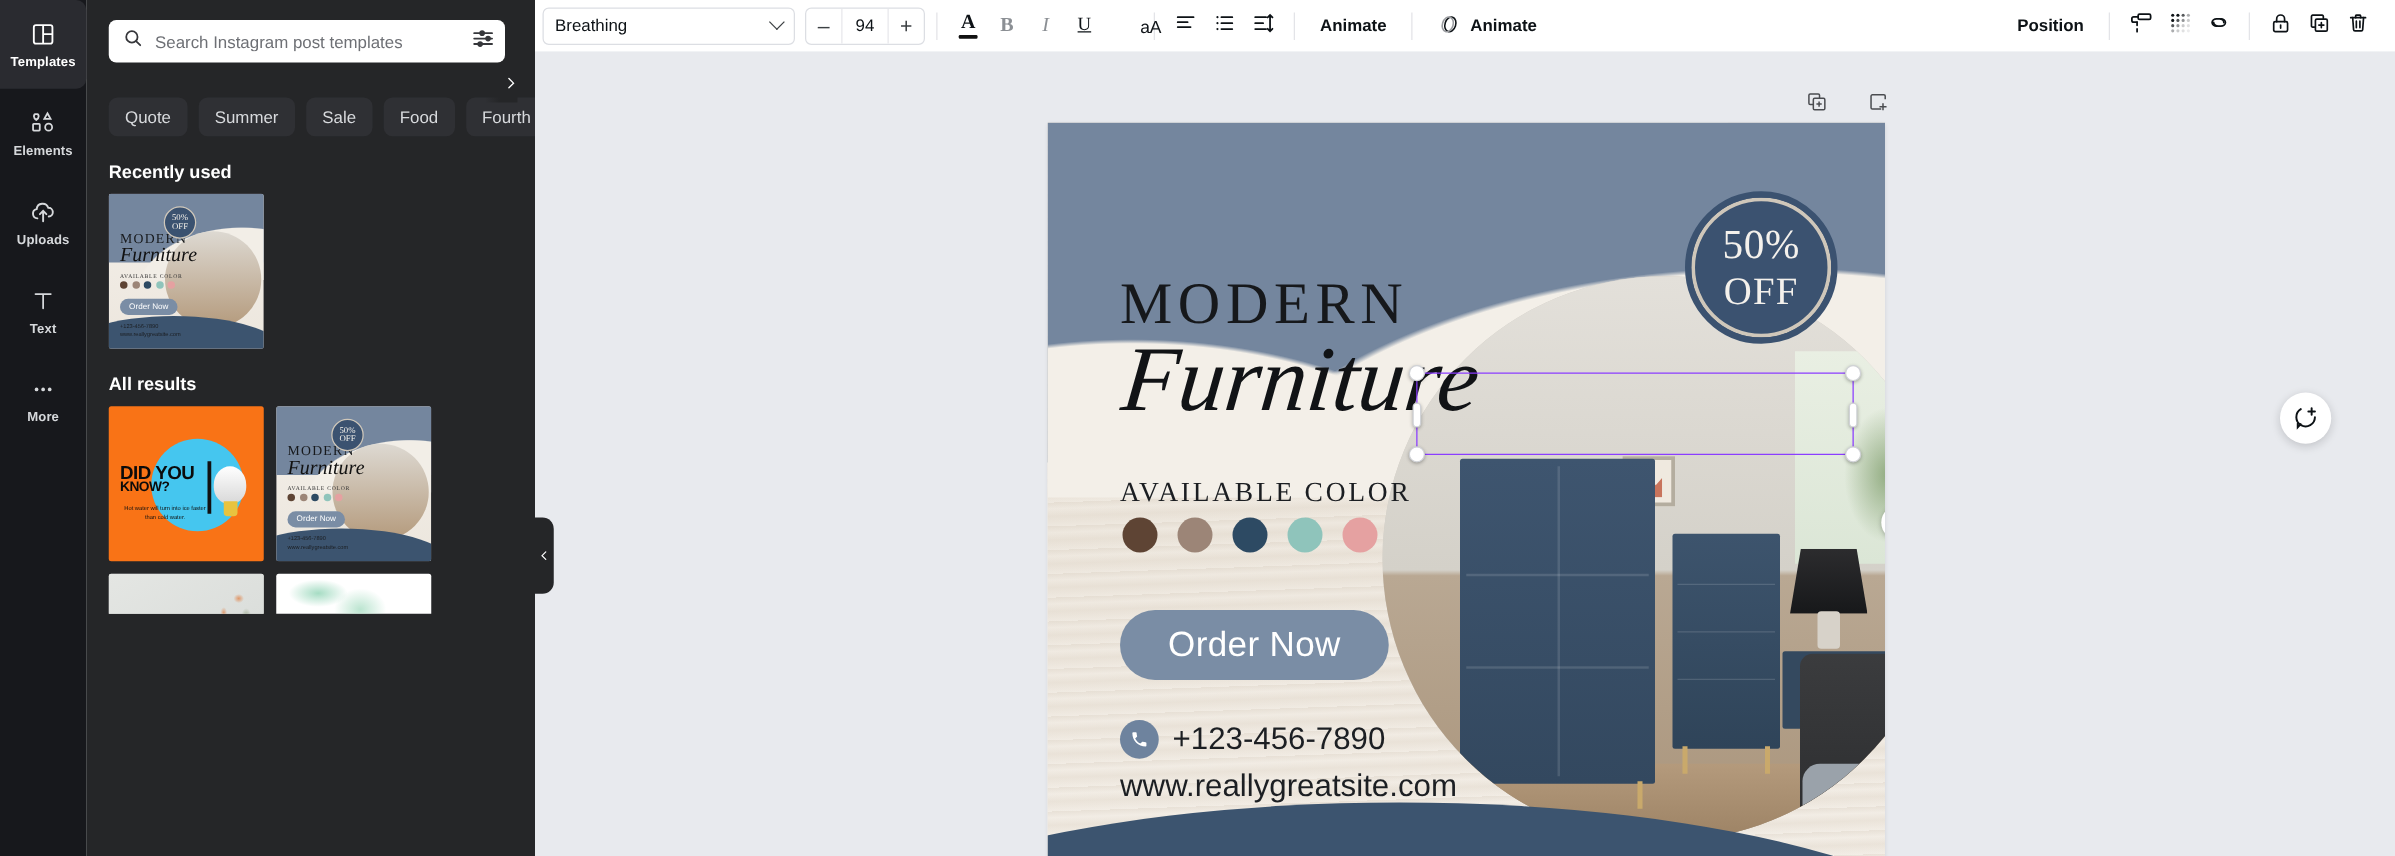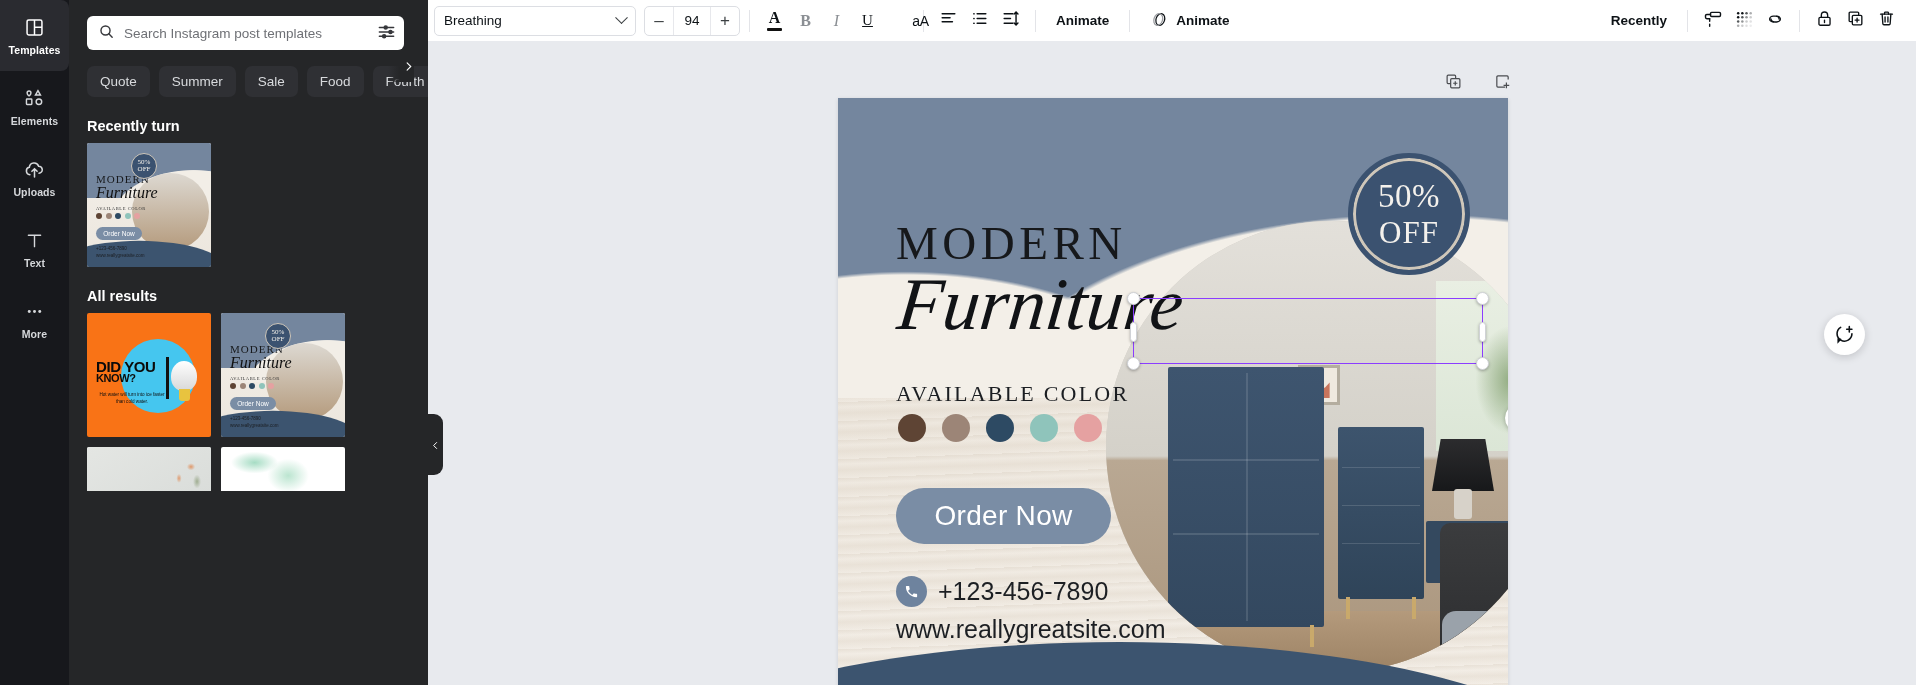--- a/index.html
+++ b/index.html
@@ -419,7 +419,7 @@
 
     <div class="spacer"></div>
 
-    <div class="txt-btn">Recently</div>
+    <div class="txt-btn">Position</div>
 
     <div class="tb-sep"></div>
 

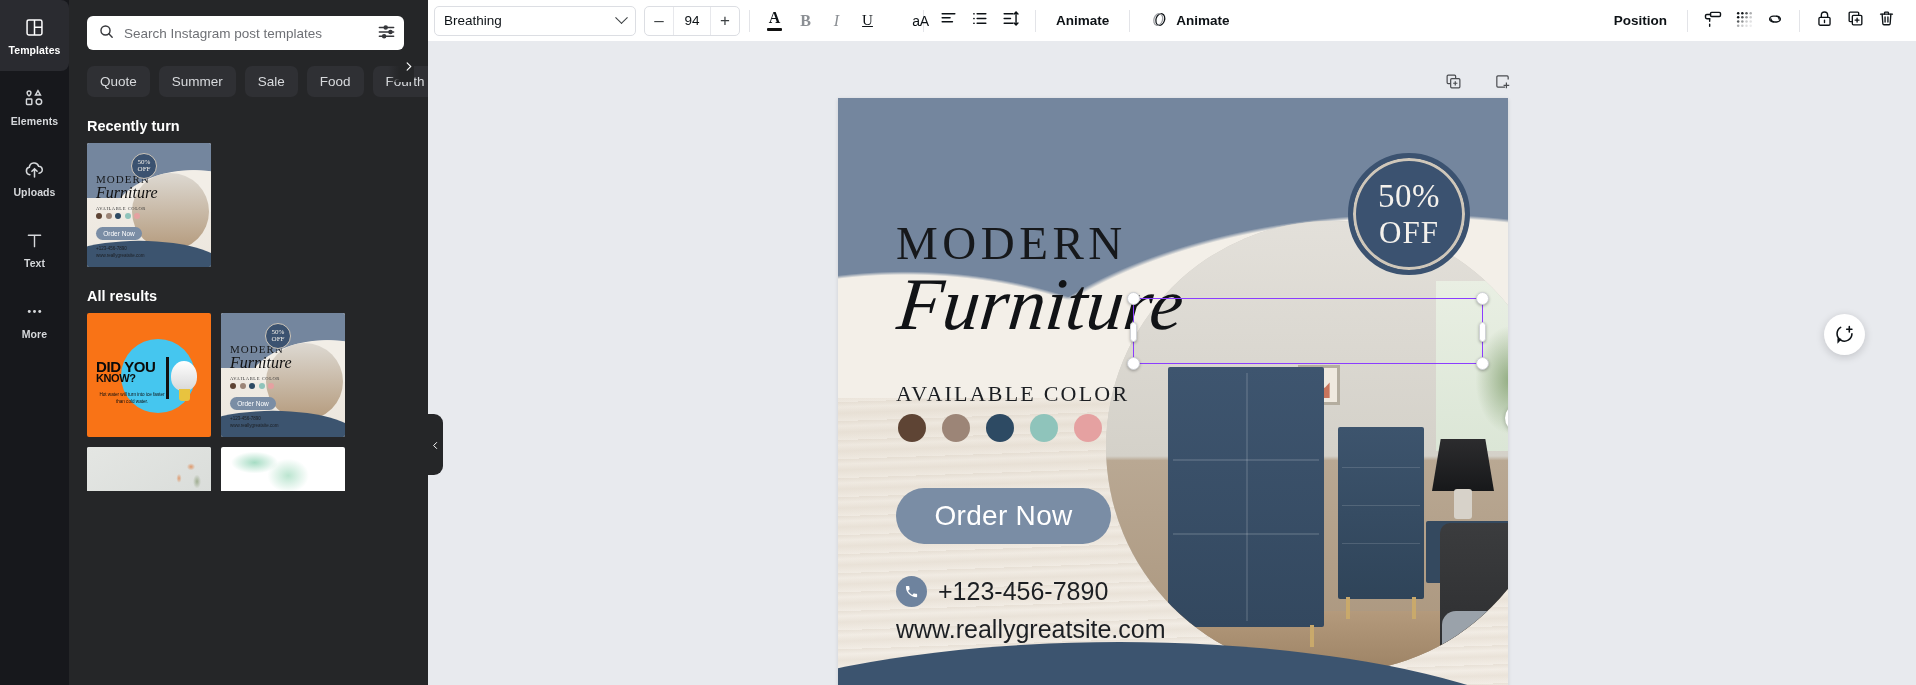--- a/index.html
+++ b/index.html
@@ -81,7 +81,7 @@
     font-family: "Liberation Sans", sans-serif; background: transparent;
   }
   .search-box input::placeholder { color: #6e7075; }
-  .chips { display: flex; gap: 9px; margin-top: 16px; }
+  .chips { display: flex; gap: 9px; margin-top: 28px; }
   .chip {
     height: 31px; padding: 0 13px; border-radius: 7px; background: #2f3034;
     color: #d8dadd; font-size: 13.5px; display: flex; align-items: center;

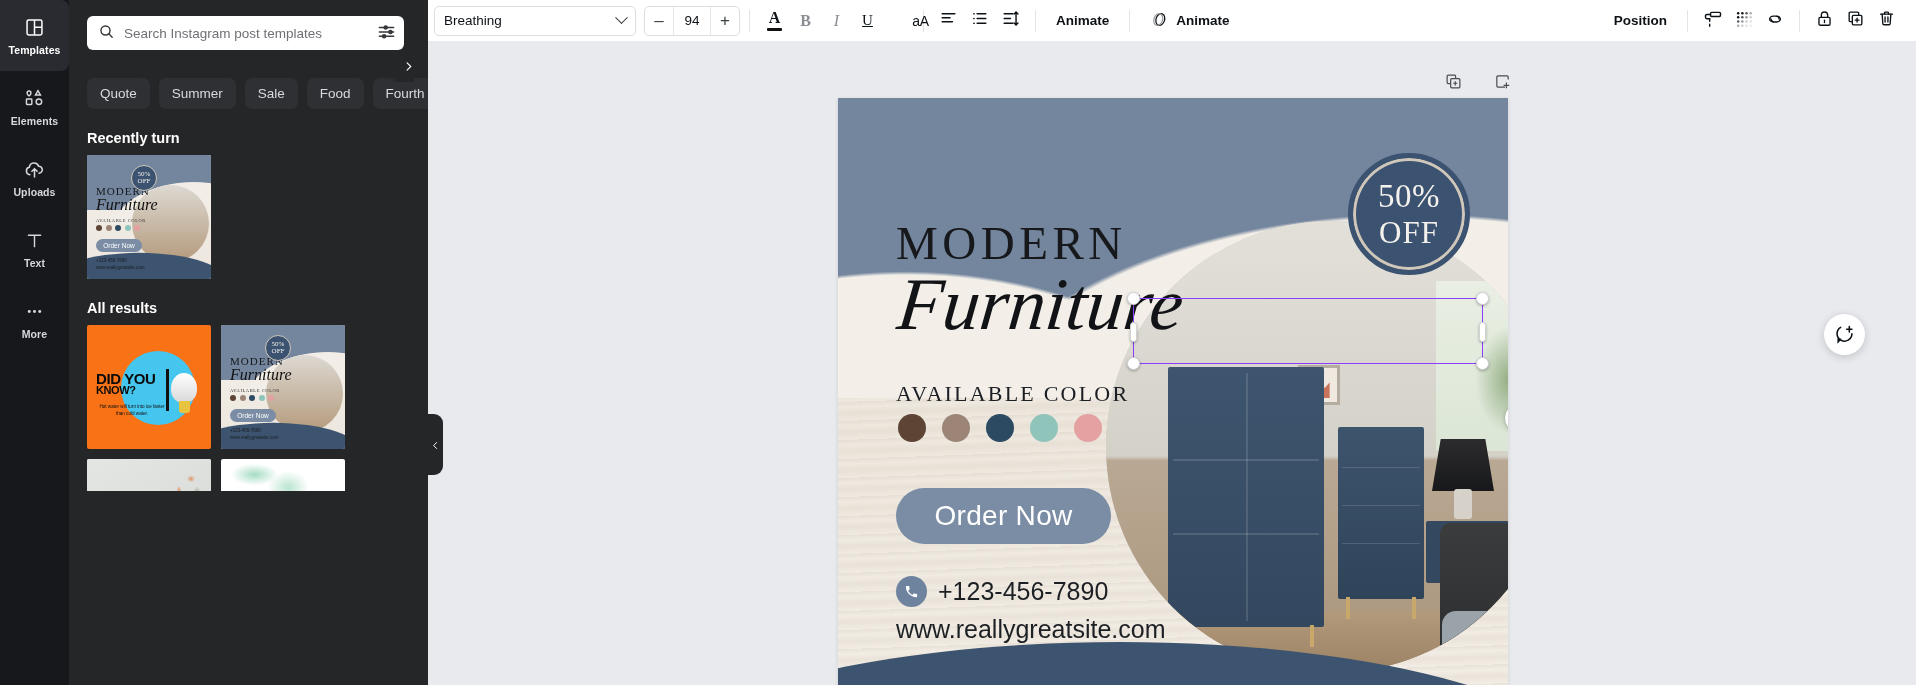--- a/index.html
+++ b/index.html
@@ -533,7 +533,7 @@
         </svg>
       </div>
 
-      <div class="sec-title">Recently turn</div>
+      <div class="sec-title">Recently used</div>
       <div class="thumbs">
         <div class="thumb">
           <div class="t-wood"></div>

